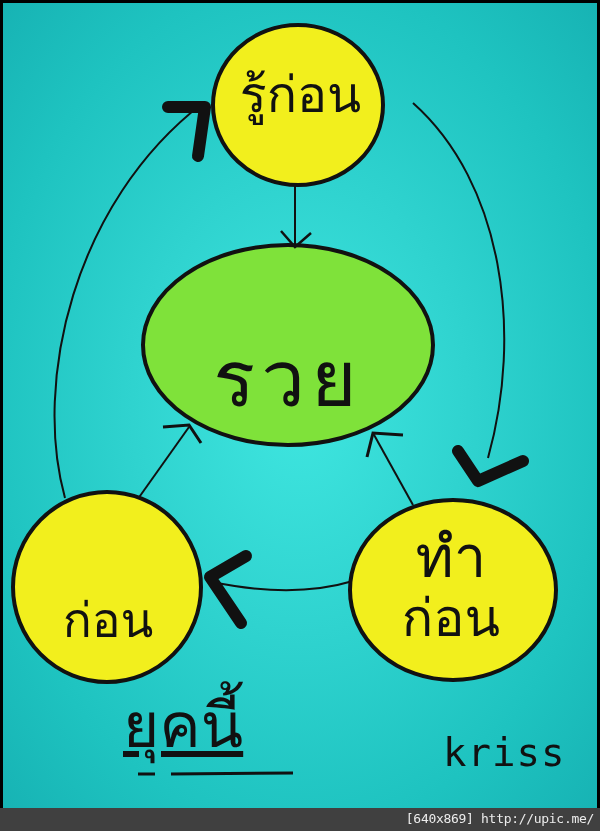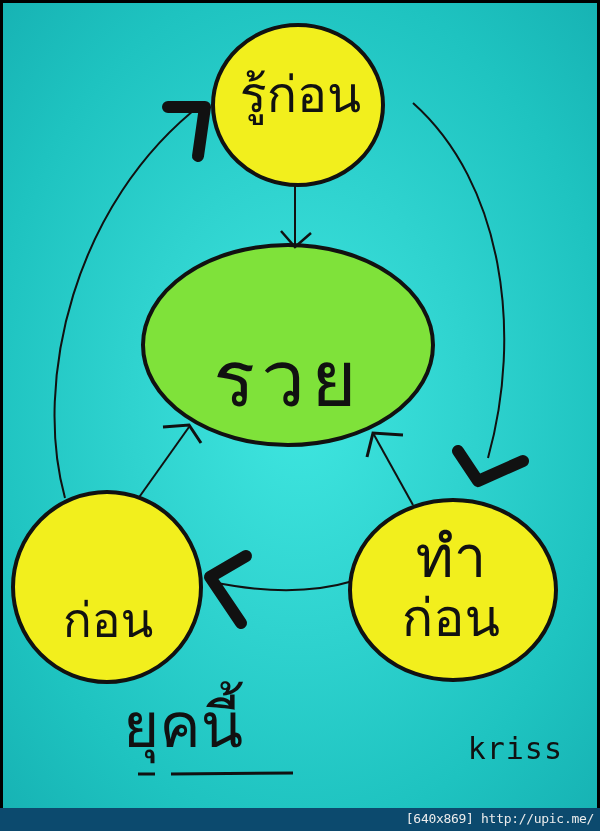--- a/index.html
+++ b/index.html
@@ -62,7 +62,7 @@
   <div class="node-label" style="left:358px; top:524px; width:180px; font-size:58px;">ทำ</div>
   <div class="node-label" style="left:358px; top:588px; width:180px; font-size:52px;">ก่อน</div>
 
-  <div class="node-label" style="left:120px; top:690px; width:200px; font-size:62px; text-align:left;">ยุคนี้</div>
+  <div class="node-label" style="left:120px; top:690px; width:200px; font-size:62px; text-align:left;text-decoration:underline;">ยุคนี้</div>
 
   <div class="node-label" style="left:440px; top:730px; width:120px; font-size:30px; text-align:right; font-family:'DejaVu Sans Mono', monospace; letter-spacing:1px;">kriss</div>
 </div>

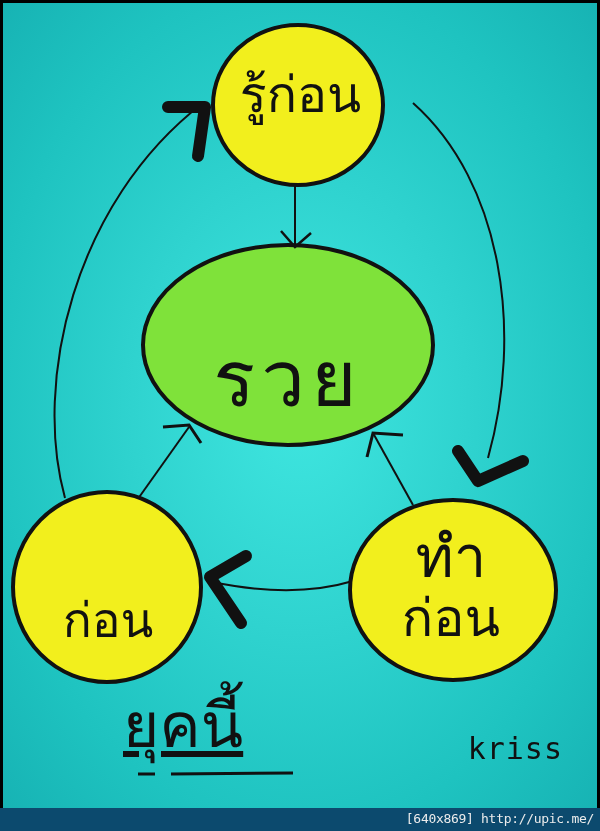--- a/index.html
+++ b/index.html
@@ -64,7 +64,7 @@
 
   <div class="node-label" style="left:120px; top:690px; width:200px; font-size:62px; text-align:left;text-decoration:underline;">ยุคนี้</div>
 
-  <div class="node-label" style="left:440px; top:730px; width:120px; font-size:30px; text-align:right; font-family:'DejaVu Sans Mono', monospace; letter-spacing:1px;">kriss</div>
+  <div class="node-label" style="left:440px; top:730px; width:120px; font-size:39px; text-align:left; font-family:'DejaVu Sans Mono', monospace; letter-spacing:1px;">kriss</div>
 </div>
 
 <div class="footer-bar">

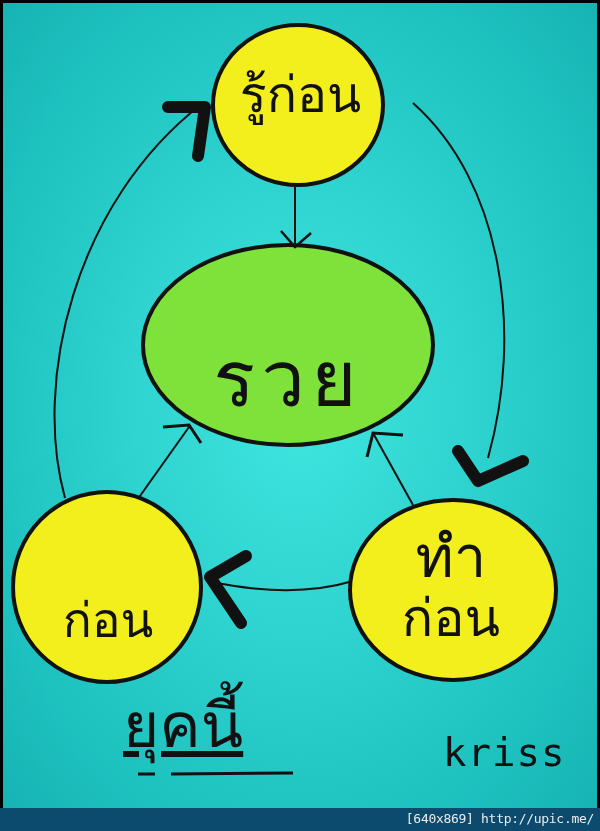--- a/index.html
+++ b/index.html
@@ -15,7 +15,7 @@
       font-family: "DejaVu Sans", sans-serif; line-height: 1.05;
     }
     .footer-bar {
-      position: absolute; left: 0; top: 808px; width: 600px; height: 23px; background: #0c4a6e;
+      position: absolute; left: 0; top: 808px; width: 600px; height: 23px; background: #404040;
     }
     .watermark {
       position: absolute; right: 6px; top: 3px; color: #ececec; font-size: 13px;

